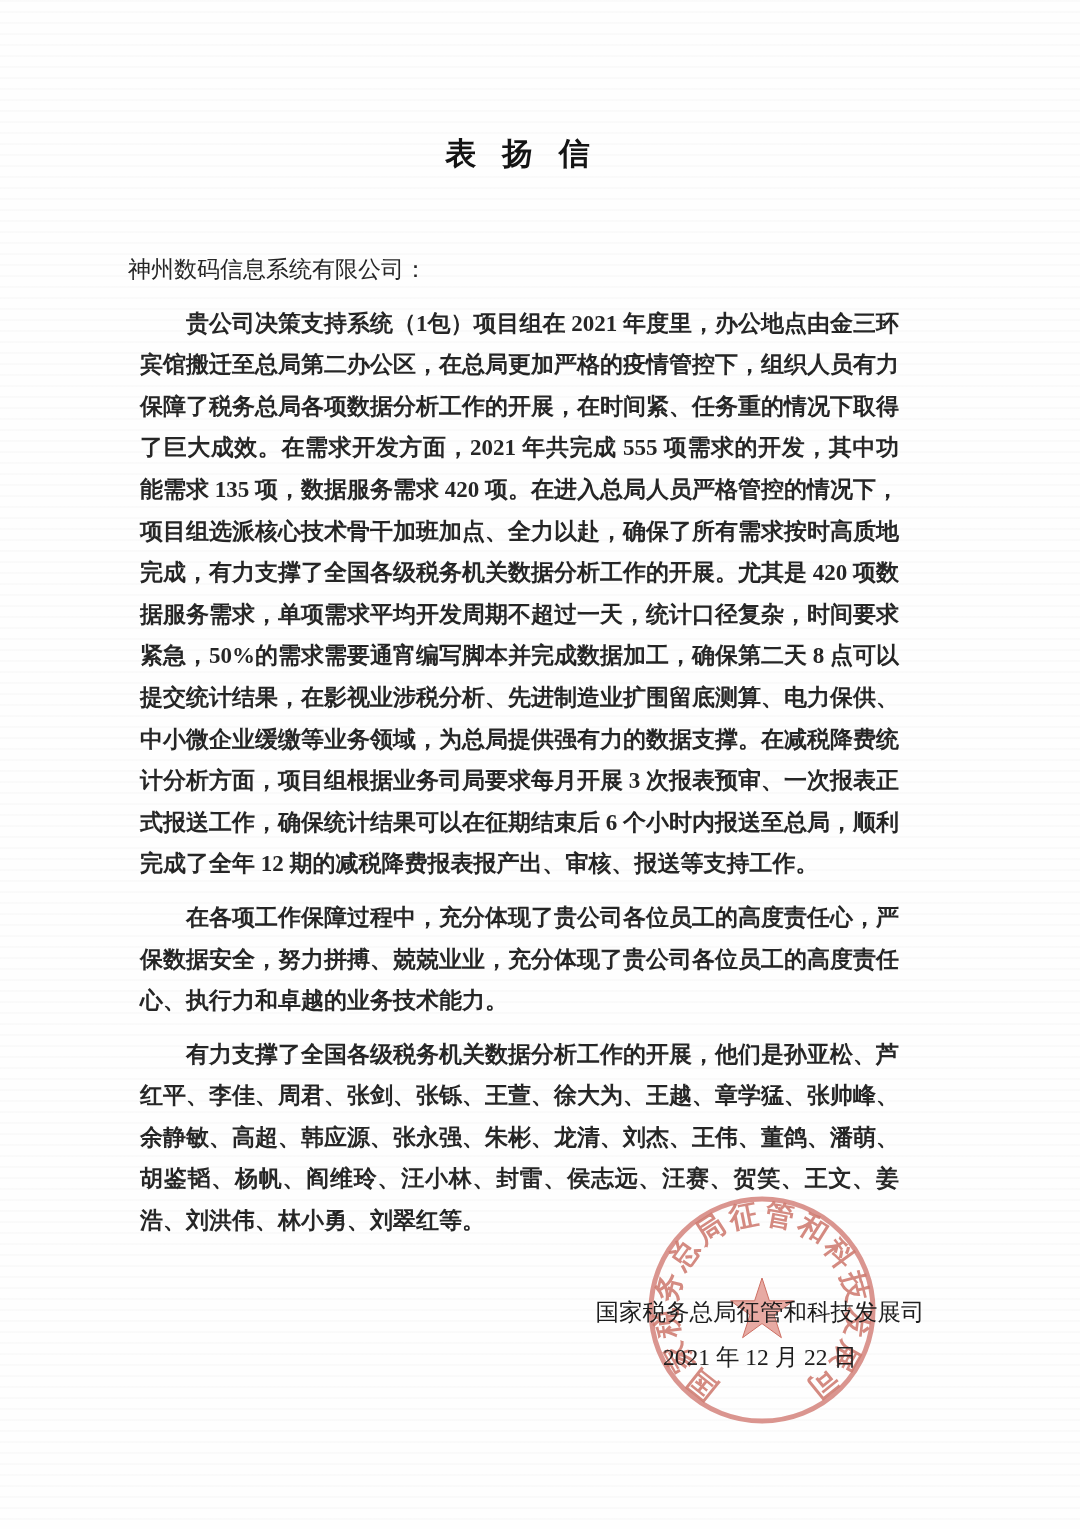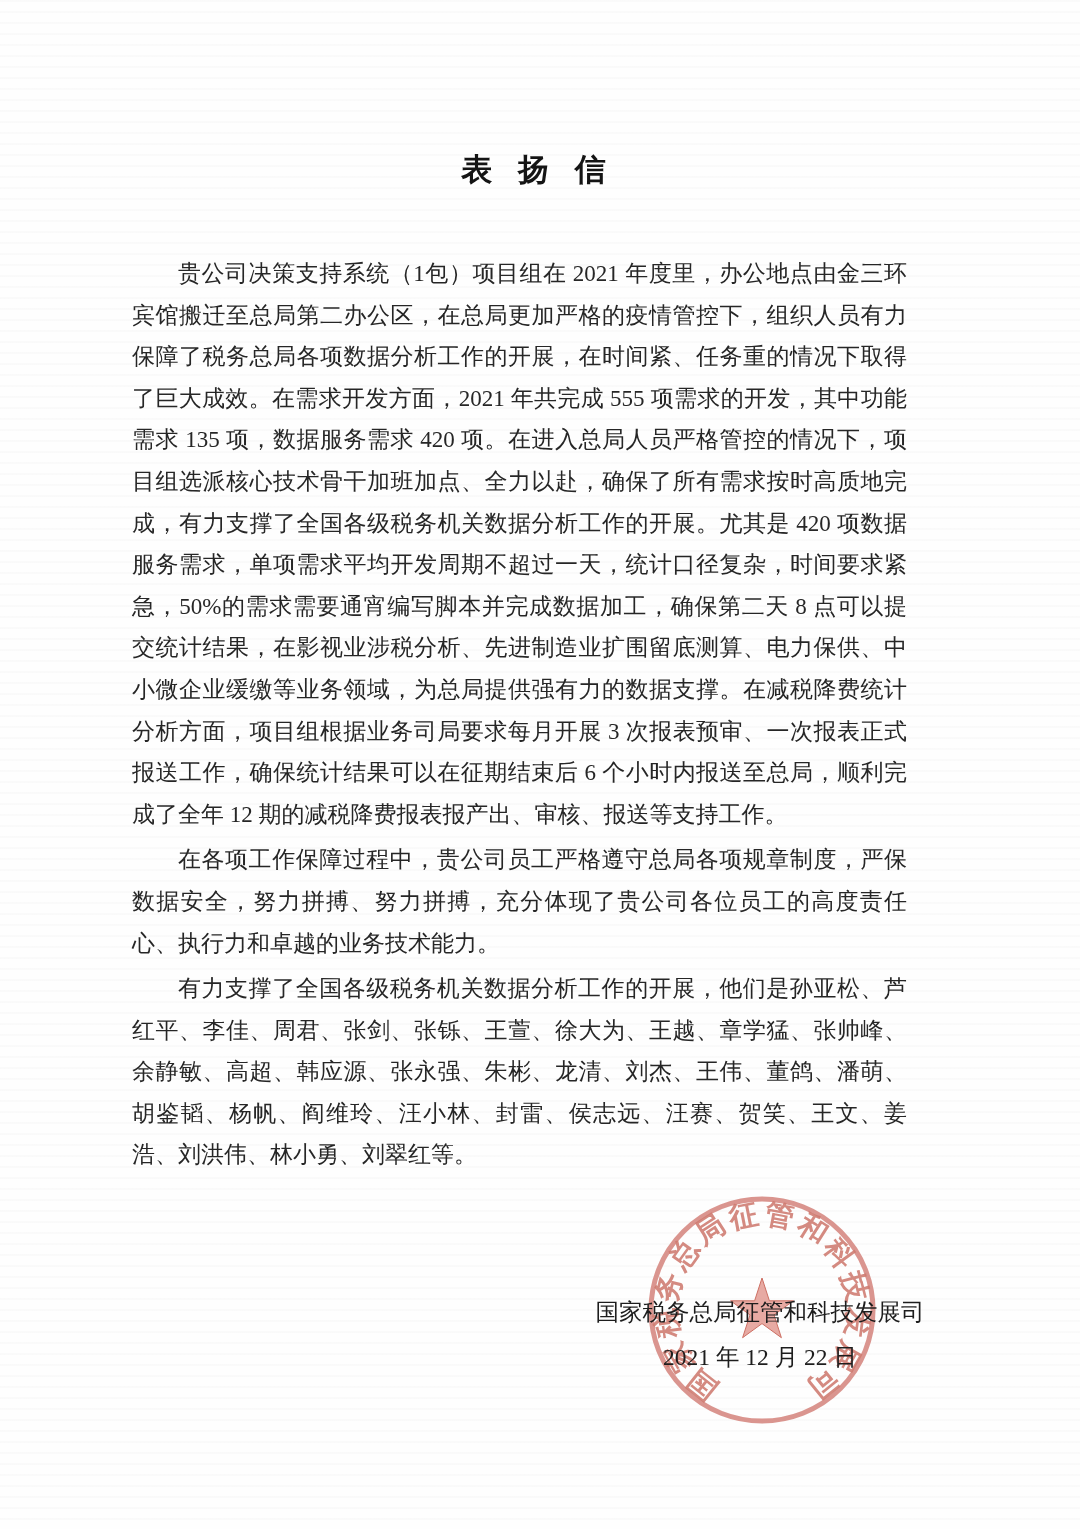--- a/index.html
+++ b/index.html
@@ -19,7 +19,7 @@
     top: 133px;
     left: 128px;
     width: 783px;
-    margin: 16px;
+    margin: 0;
     text-align: center;
     font-size: 31px;
     font-weight: bold;

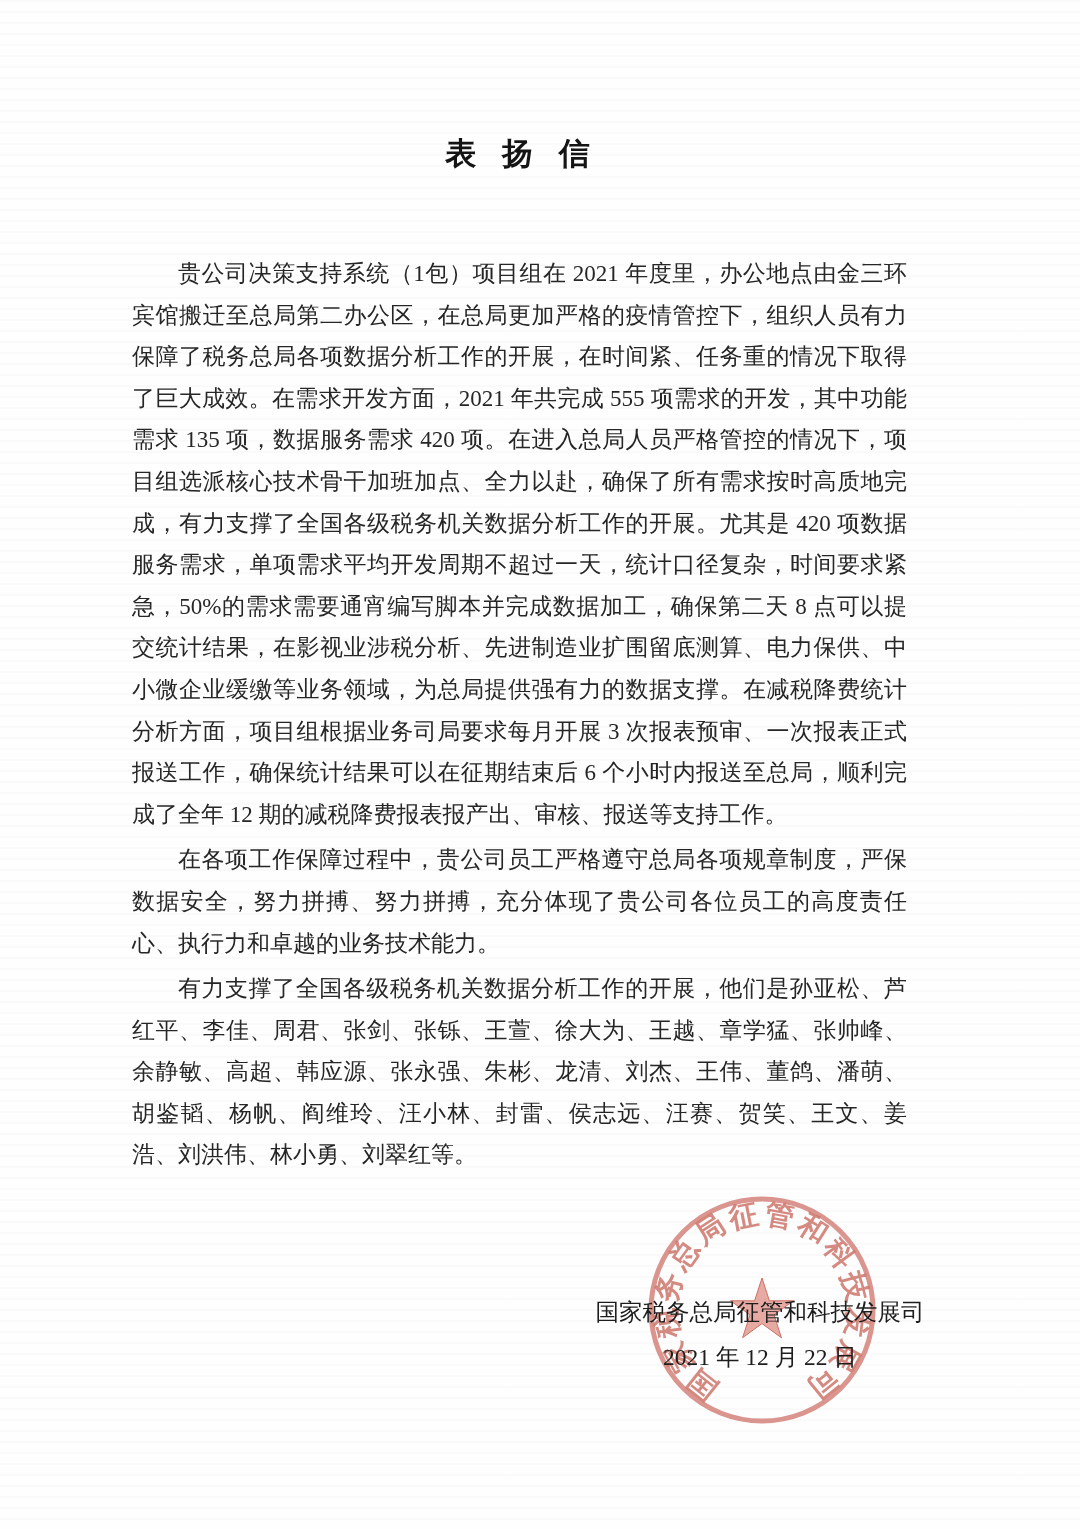--- a/index.html
+++ b/index.html
@@ -80,6 +80,7 @@
   <h1 class="title">表 扬 信</h1>
 
   <div class="body-text">
+    <div class="salutation">神州数码信息系统有限公司：</div>
     <p class="para">贵公司决策支持系统（1包）项目组在 2021 年度里，办公地点由金三环宾馆搬迁至总局第二办公区，在总局更加严格的疫情管控下，组织人员有力保障了税务总局各项数据分析工作的开展，在时间紧、任务重的情况下取得了巨大成效。在需求开发方面，2021 年共完成 555 项需求的开发，其中功能需求 135 项，数据服务需求 420 项。在进入总局人员严格管控的情况下，项目组选派核心技术骨干加班加点、全力以赴，确保了所有需求按时高质地完成，有力支撑了全国各级税务机关数据分析工作的开展。尤其是 420 项数据服务需求，单项需求平均开发周期不超过一天，统计口径复杂，时间要求紧急，50%的需求需要通宵编写脚本并完成数据加工，确保第二天 8 点可以提交统计结果，在影视业涉税分析、先进制造业扩围留底测算、电力保供、中小微企业缓缴等业务领域，为总局提供强有力的数据支撑。在减税降费统计分析方面，项目组根据业务司局要求每月开展 3 次报表预审、一次报表正式报送工作，确保统计结果可以在征期结束后 6 个小时内报送至总局，顺利完成了全年 12 期的减税降费报表报产出、审核、报送等支持工作。</p>
     <p class="para">在各项工作保障过程中，贵公司员工严格遵守总局各项规章制度，严保数据安全，努力拼搏、努力拼搏，充分体现了贵公司各位员工的高度责任心、执行力和卓越的业务技术能力。</p>
     <p class="para">有力支撑了全国各级税务机关数据分析工作的开展，他们是孙亚松、芦红平、李佳、周君、张剑、张铄、王萱、徐大为、王越、章学猛、张帅峰、余静敏、高超、韩应源、张永强、朱彬、龙清、刘杰、王伟、董鸽、潘萌、胡鉴韬、杨帆、阎维玲、汪小林、封雷、侯志远、汪赛、贺笑、王文、姜浩、刘洪伟、林小勇、刘翠红等。</p>

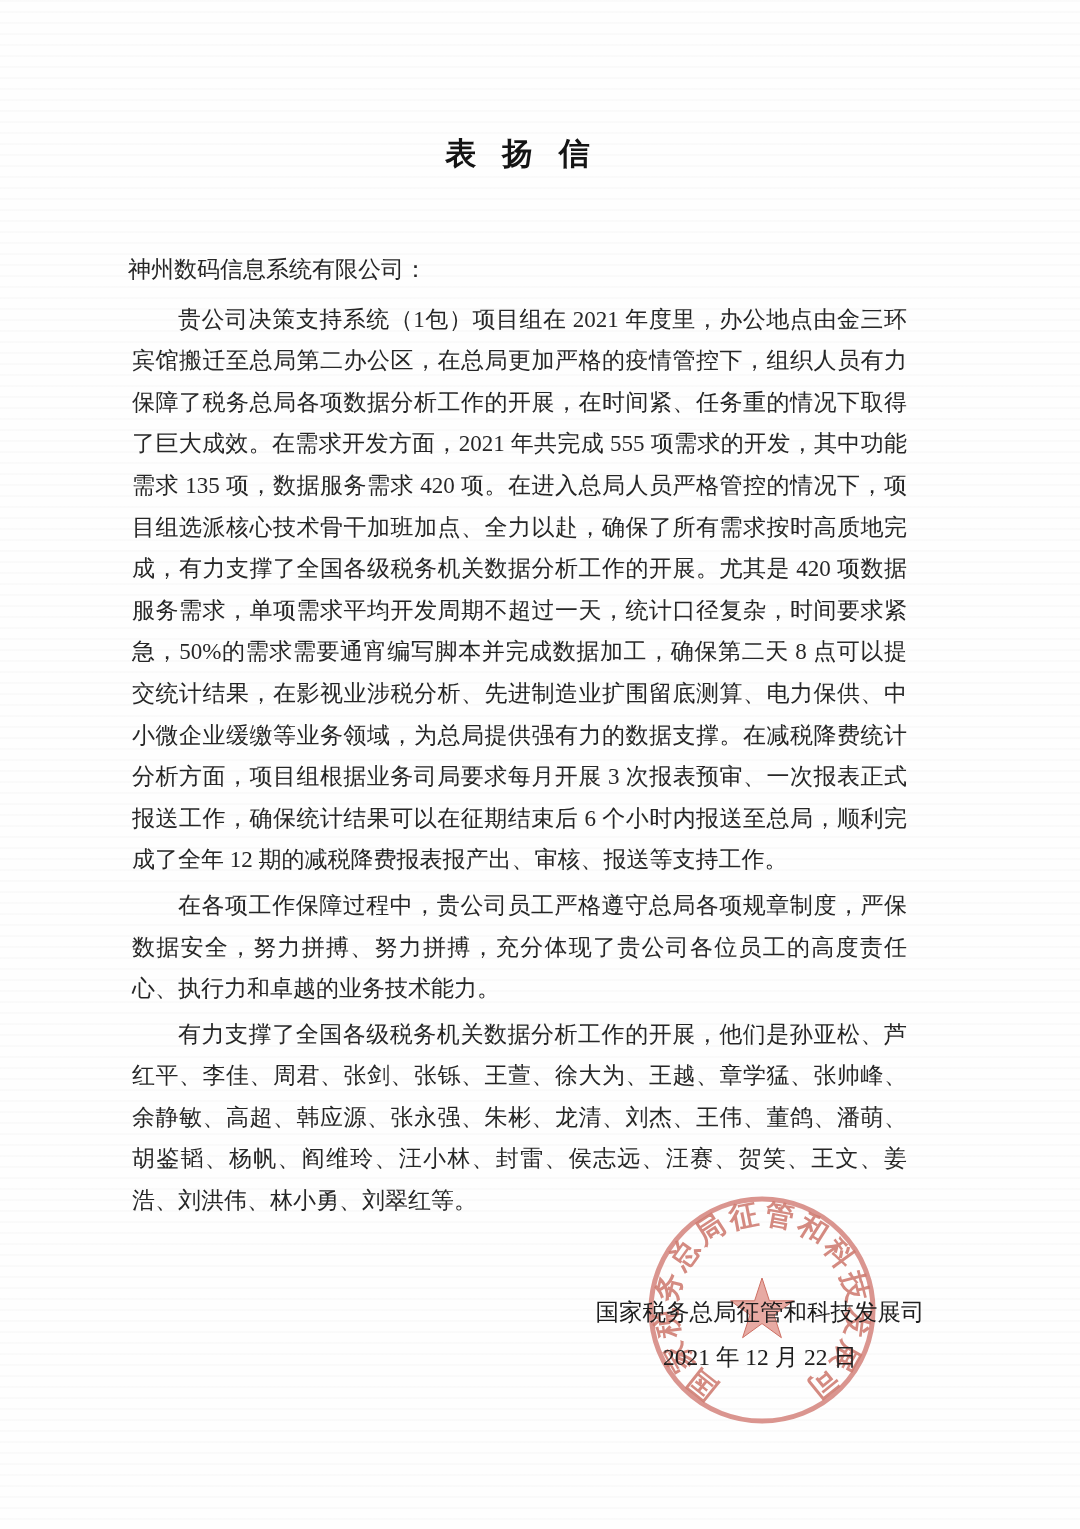--- a/index.html
+++ b/index.html
@@ -41,8 +41,9 @@
     text-align: left;
   }
   .para {
-    margin: 4px;
+    margin: 12px;
     text-indent: 2em;
+    font-weight: bold;
   }
   .sign-block {
     position: absolute;

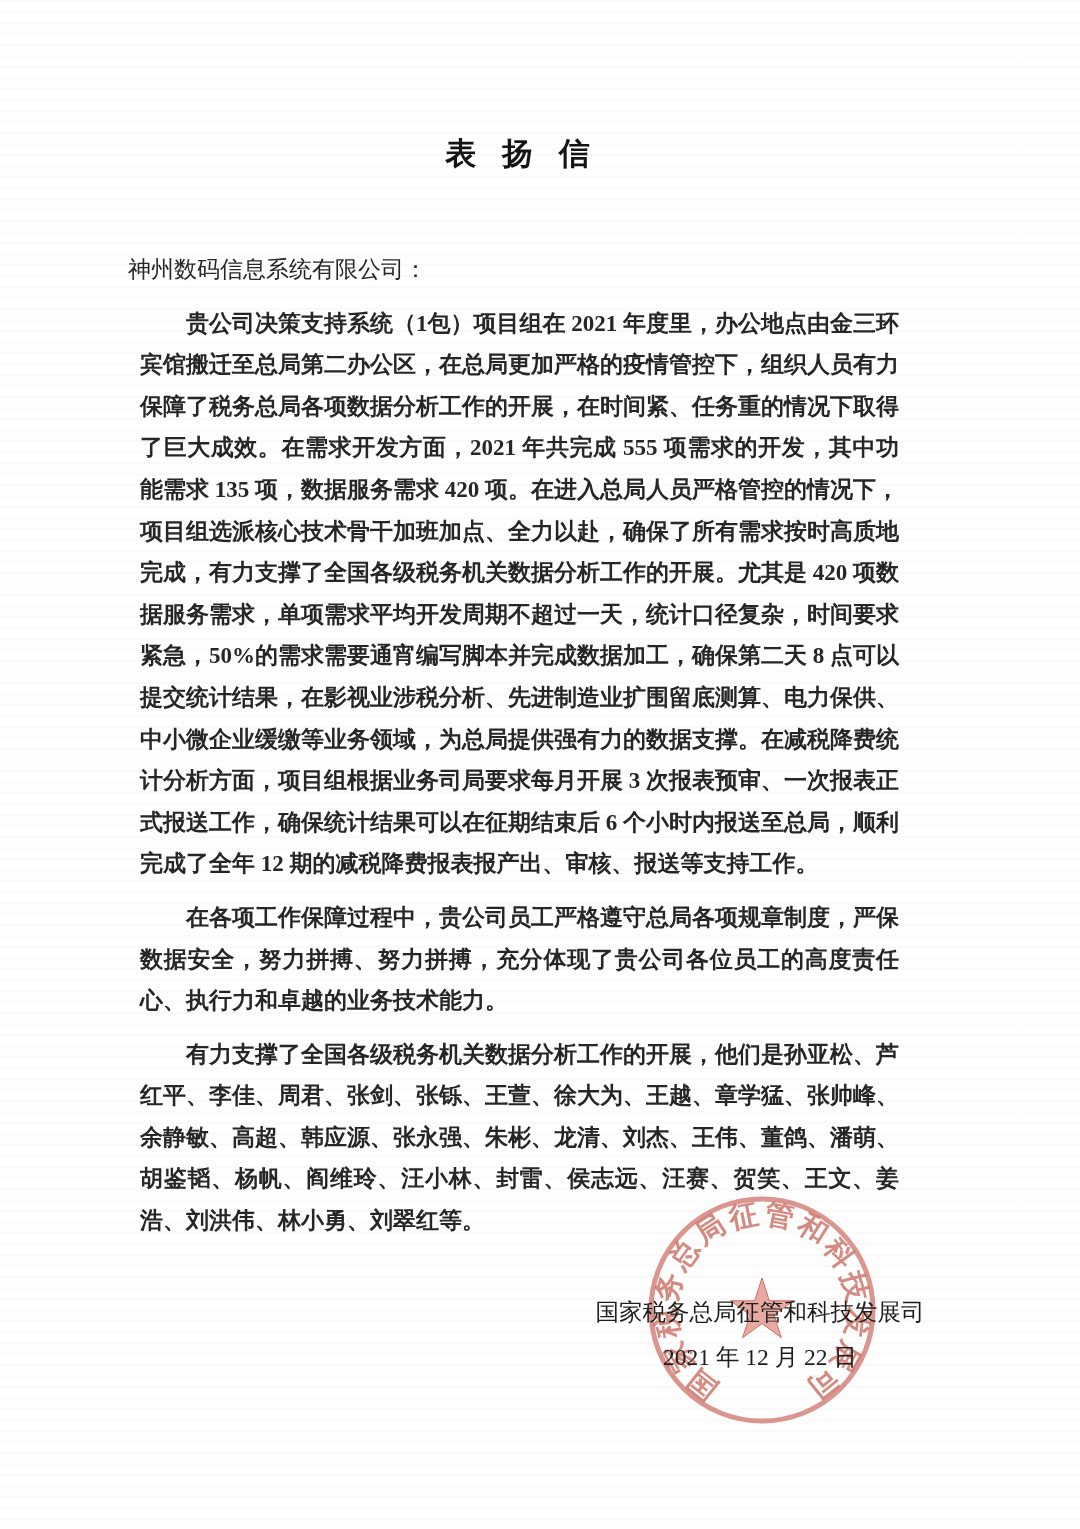--- a/index.html
+++ b/index.html
@@ -83,7 +83,7 @@
   <div class="body-text">
     <div class="salutation">神州数码信息系统有限公司：</div>
     <p class="para">贵公司决策支持系统（1包）项目组在 2021 年度里，办公地点由金三环宾馆搬迁至总局第二办公区，在总局更加严格的疫情管控下，组织人员有力保障了税务总局各项数据分析工作的开展，在时间紧、任务重的情况下取得了巨大成效。在需求开发方面，2021 年共完成 555 项需求的开发，其中功能需求 135 项，数据服务需求 420 项。在进入总局人员严格管控的情况下，项目组选派核心技术骨干加班加点、全力以赴，确保了所有需求按时高质地完成，有力支撑了全国各级税务机关数据分析工作的开展。尤其是 420 项数据服务需求，单项需求平均开发周期不超过一天，统计口径复杂，时间要求紧急，50%的需求需要通宵编写脚本并完成数据加工，确保第二天 8 点可以提交统计结果，在影视业涉税分析、先进制造业扩围留底测算、电力保供、中小微企业缓缴等业务领域，为总局提供强有力的数据支撑。在减税降费统计分析方面，项目组根据业务司局要求每月开展 3 次报表预审、一次报表正式报送工作，确保统计结果可以在征期结束后 6 个小时内报送至总局，顺利完成了全年 12 期的减税降费报表报产出、审核、报送等支持工作。</p>
-    <p class="para">在各项工作保障过程中，贵公司员工严格遵守总局各项规章制度，严保数据安全，努力拼搏、努力拼搏，充分体现了贵公司各位员工的高度责任心、执行力和卓越的业务技术能力。</p>
+    <p class="para">在各项工作保障过程中，充分体现了贵公司各位员工的高度责任心，严保数据安全，努力拼搏、兢兢业业，充分体现了贵公司各位员工的高度责任心、执行力和卓越的业务技术能力。</p>
     <p class="para">有力支撑了全国各级税务机关数据分析工作的开展，他们是孙亚松、芦红平、李佳、周君、张剑、张铄、王萱、徐大为、王越、章学猛、张帅峰、余静敏、高超、韩应源、张永强、朱彬、龙清、刘杰、王伟、董鸽、潘萌、胡鉴韬、杨帆、阎维玲、汪小林、封雷、侯志远、汪赛、贺笑、王文、姜浩、刘洪伟、林小勇、刘翠红等。</p>
   </div>
 

